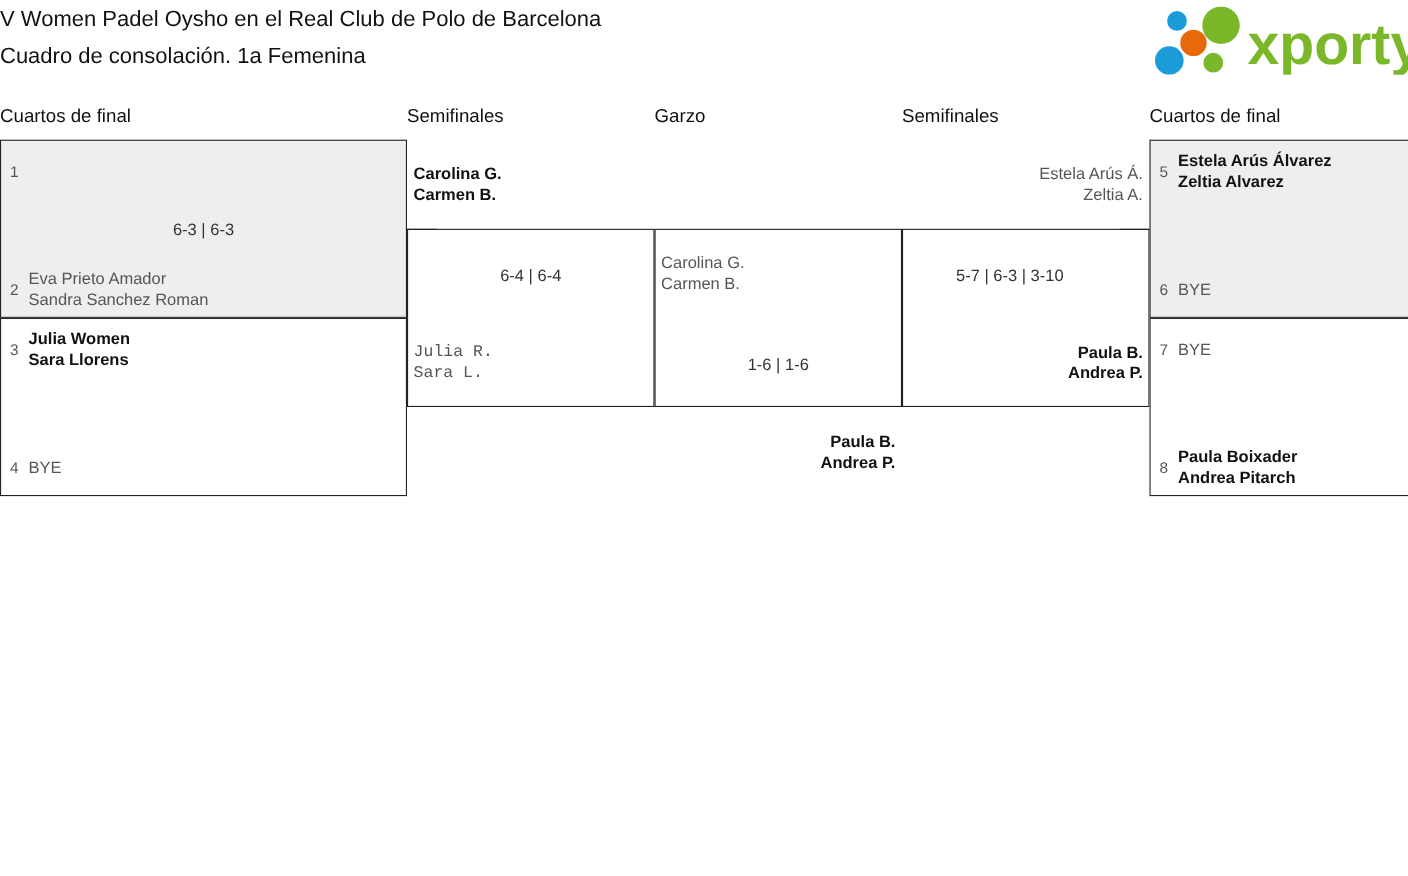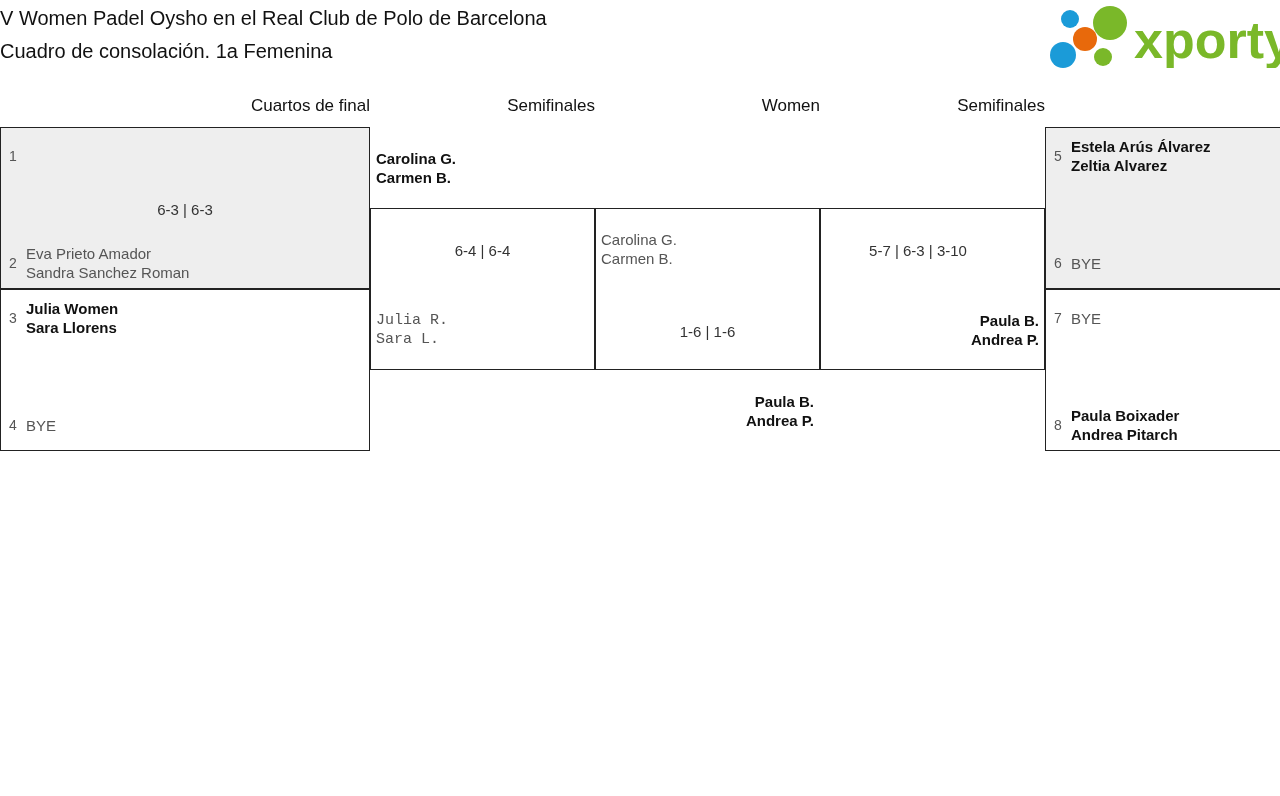--- a/index.html
+++ b/index.html
@@ -19,7 +19,7 @@
   .logo svg{display:block;}
 
   
-  .rhead{position:absolute;top:96px;font-size:17px;color:#111;text-align:right;white-space:nowrap;}
+  .rhead{position:absolute;top:96px;font-size:17px;color:#111;text-align:left;white-space:nowrap;}
 
   
   .box{position:absolute;box-sizing:border-box;border:1px solid #222;}

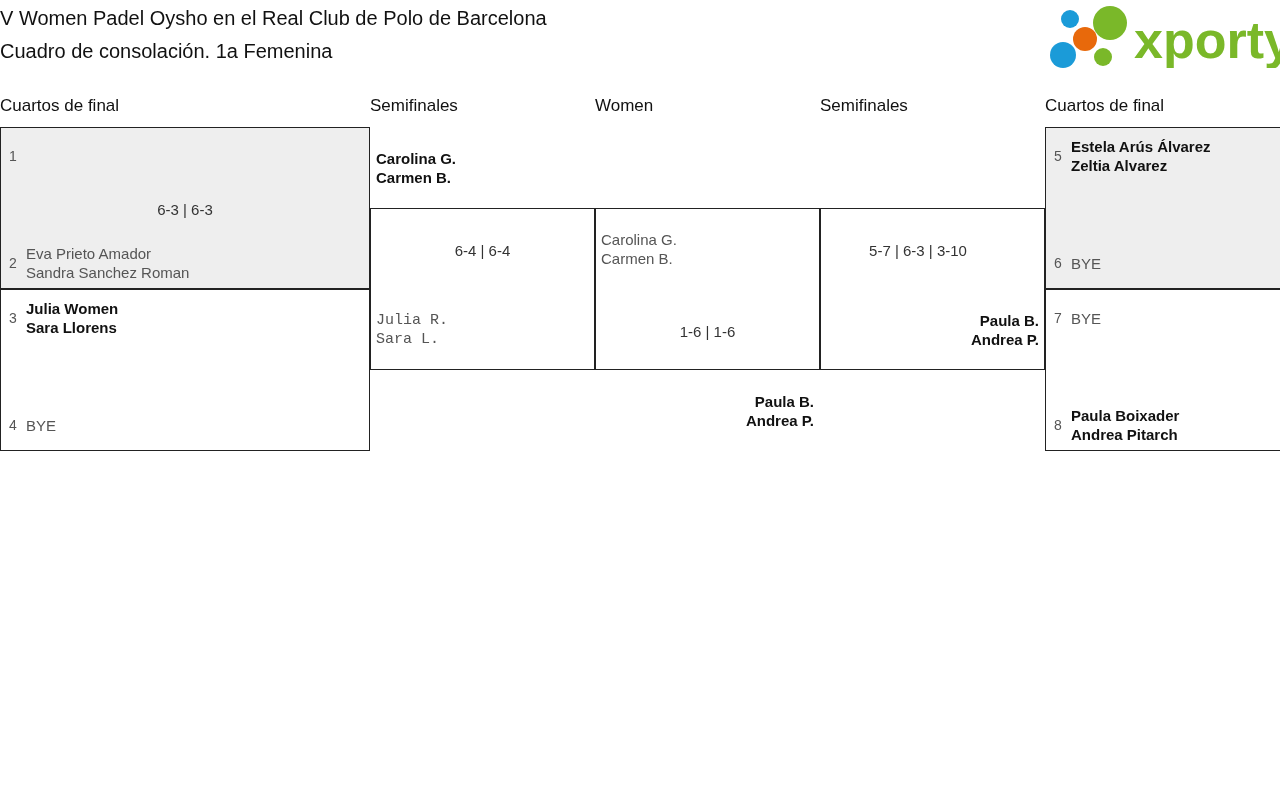--- a/index.html
+++ b/index.html
@@ -64,7 +64,7 @@
 
   <div class="rhead" style="left:0px;width:370px;">Cuartos de final</div>
   <div class="rhead" style="left:370px;width:225px;">Semifinales</div>
-  <div class="rhead" style="left:595px;width:225px;">Women</div>
+  <div class="rhead" style="left:595px;width:225px;">Garzo</div>
   <div class="rhead" style="left:820px;width:225px;">Semifinales</div>
   <div class="rhead" style="left:1045px;width:370px;">Cuartos de final</div>
 

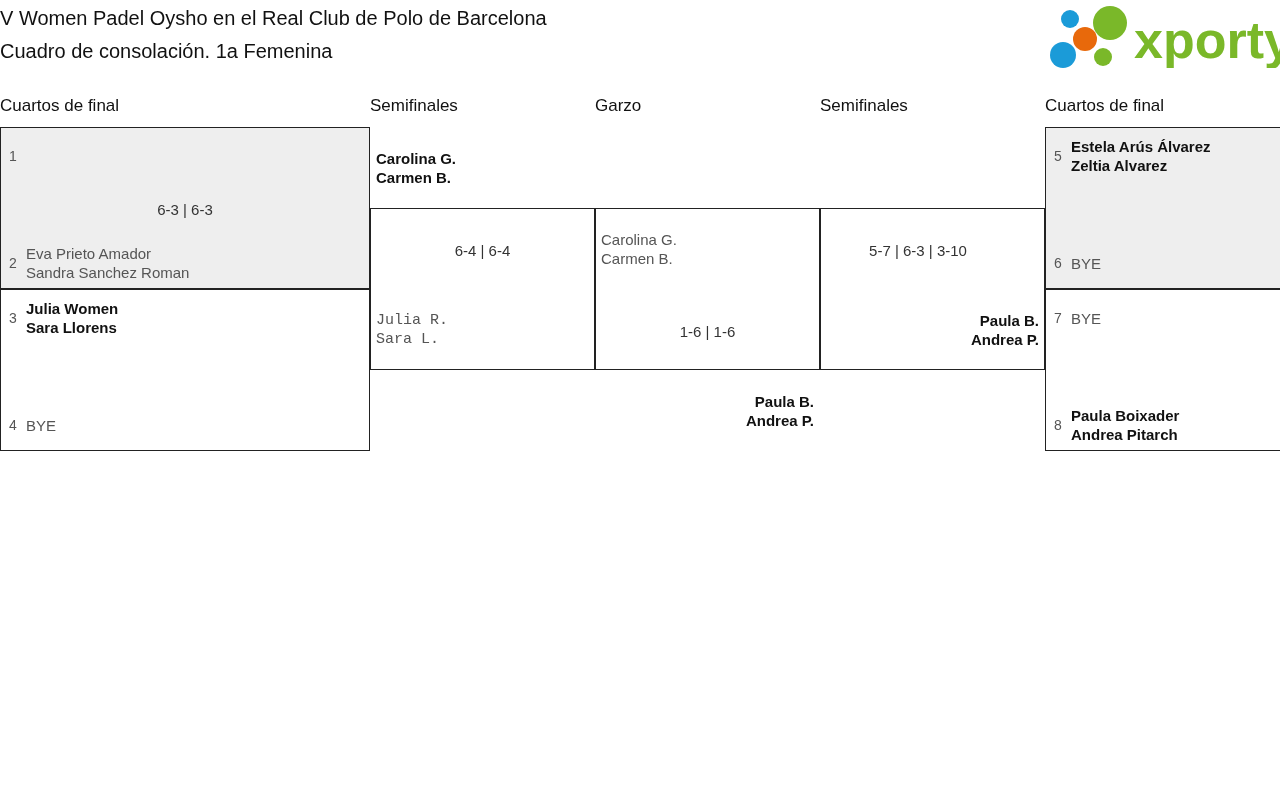--- a/index.html
+++ b/index.html
@@ -115,6 +115,10 @@
 
   <div class="conn" style="left:1018px;top:208px;width:28px;height:1px;"></div>
   <div class="box nobg" style="left:820px;top:208px;width:225px;height:162px;"></div>
+  <div class="team lose rt" style="left:820px;top:149px;width:219px;">
+    <div class="nm">Estela Arús Á.</div>
+    <div class="nm">Zeltia A.</div>
+  </div>
   <div class="score" style="left:820px;top:242px;width:196px;">5-7 | 6-3 | 3-10</div>
   <div class="team win rt" style="left:820px;top:311px;width:219px;">
     <div class="nm">Paula B.</div>

